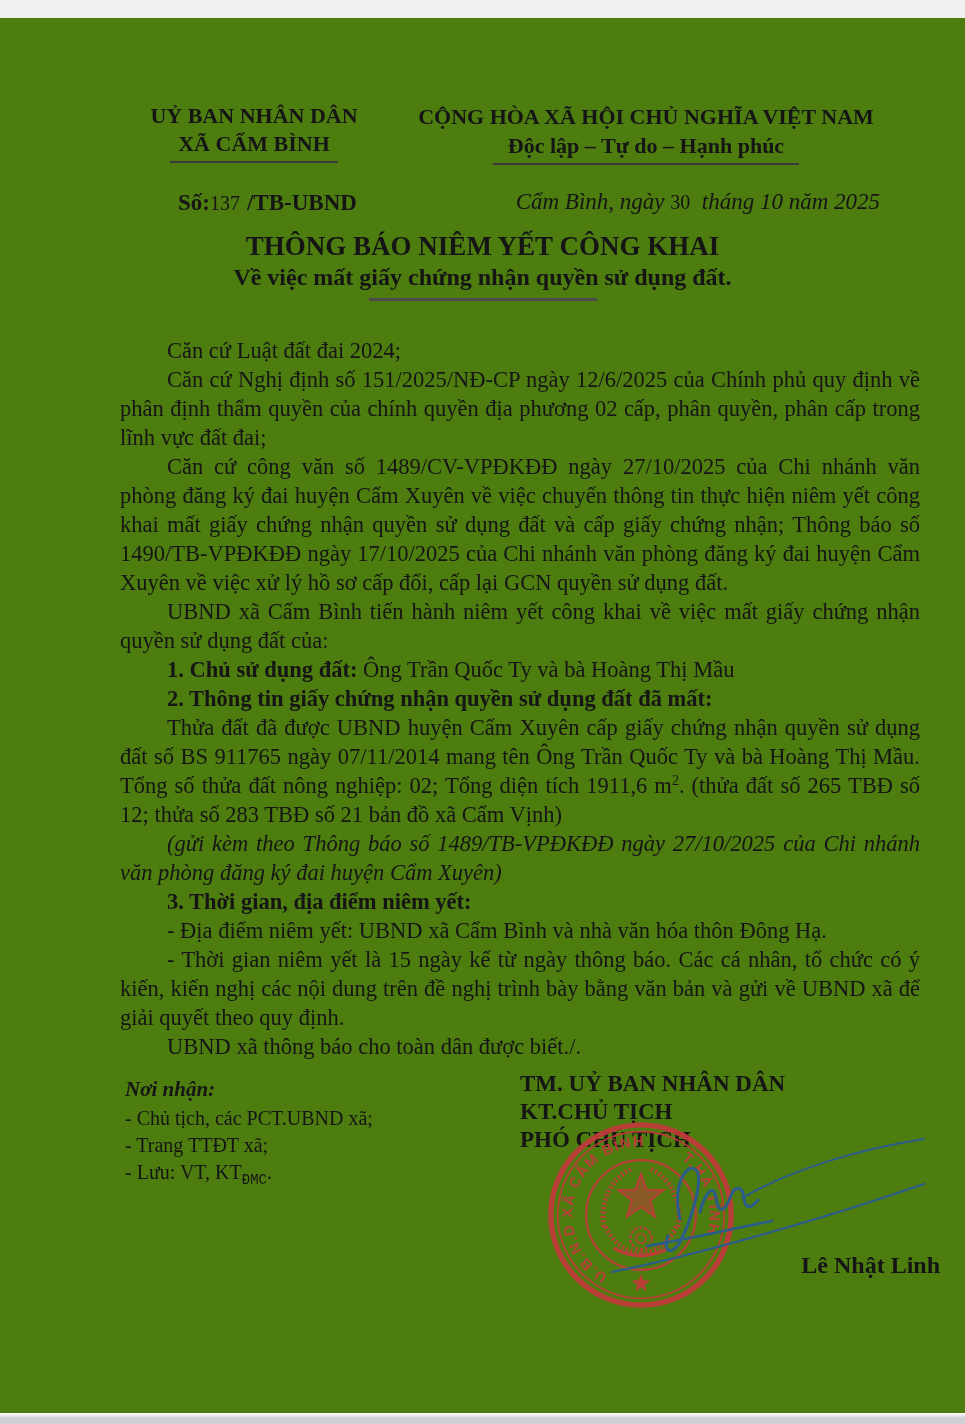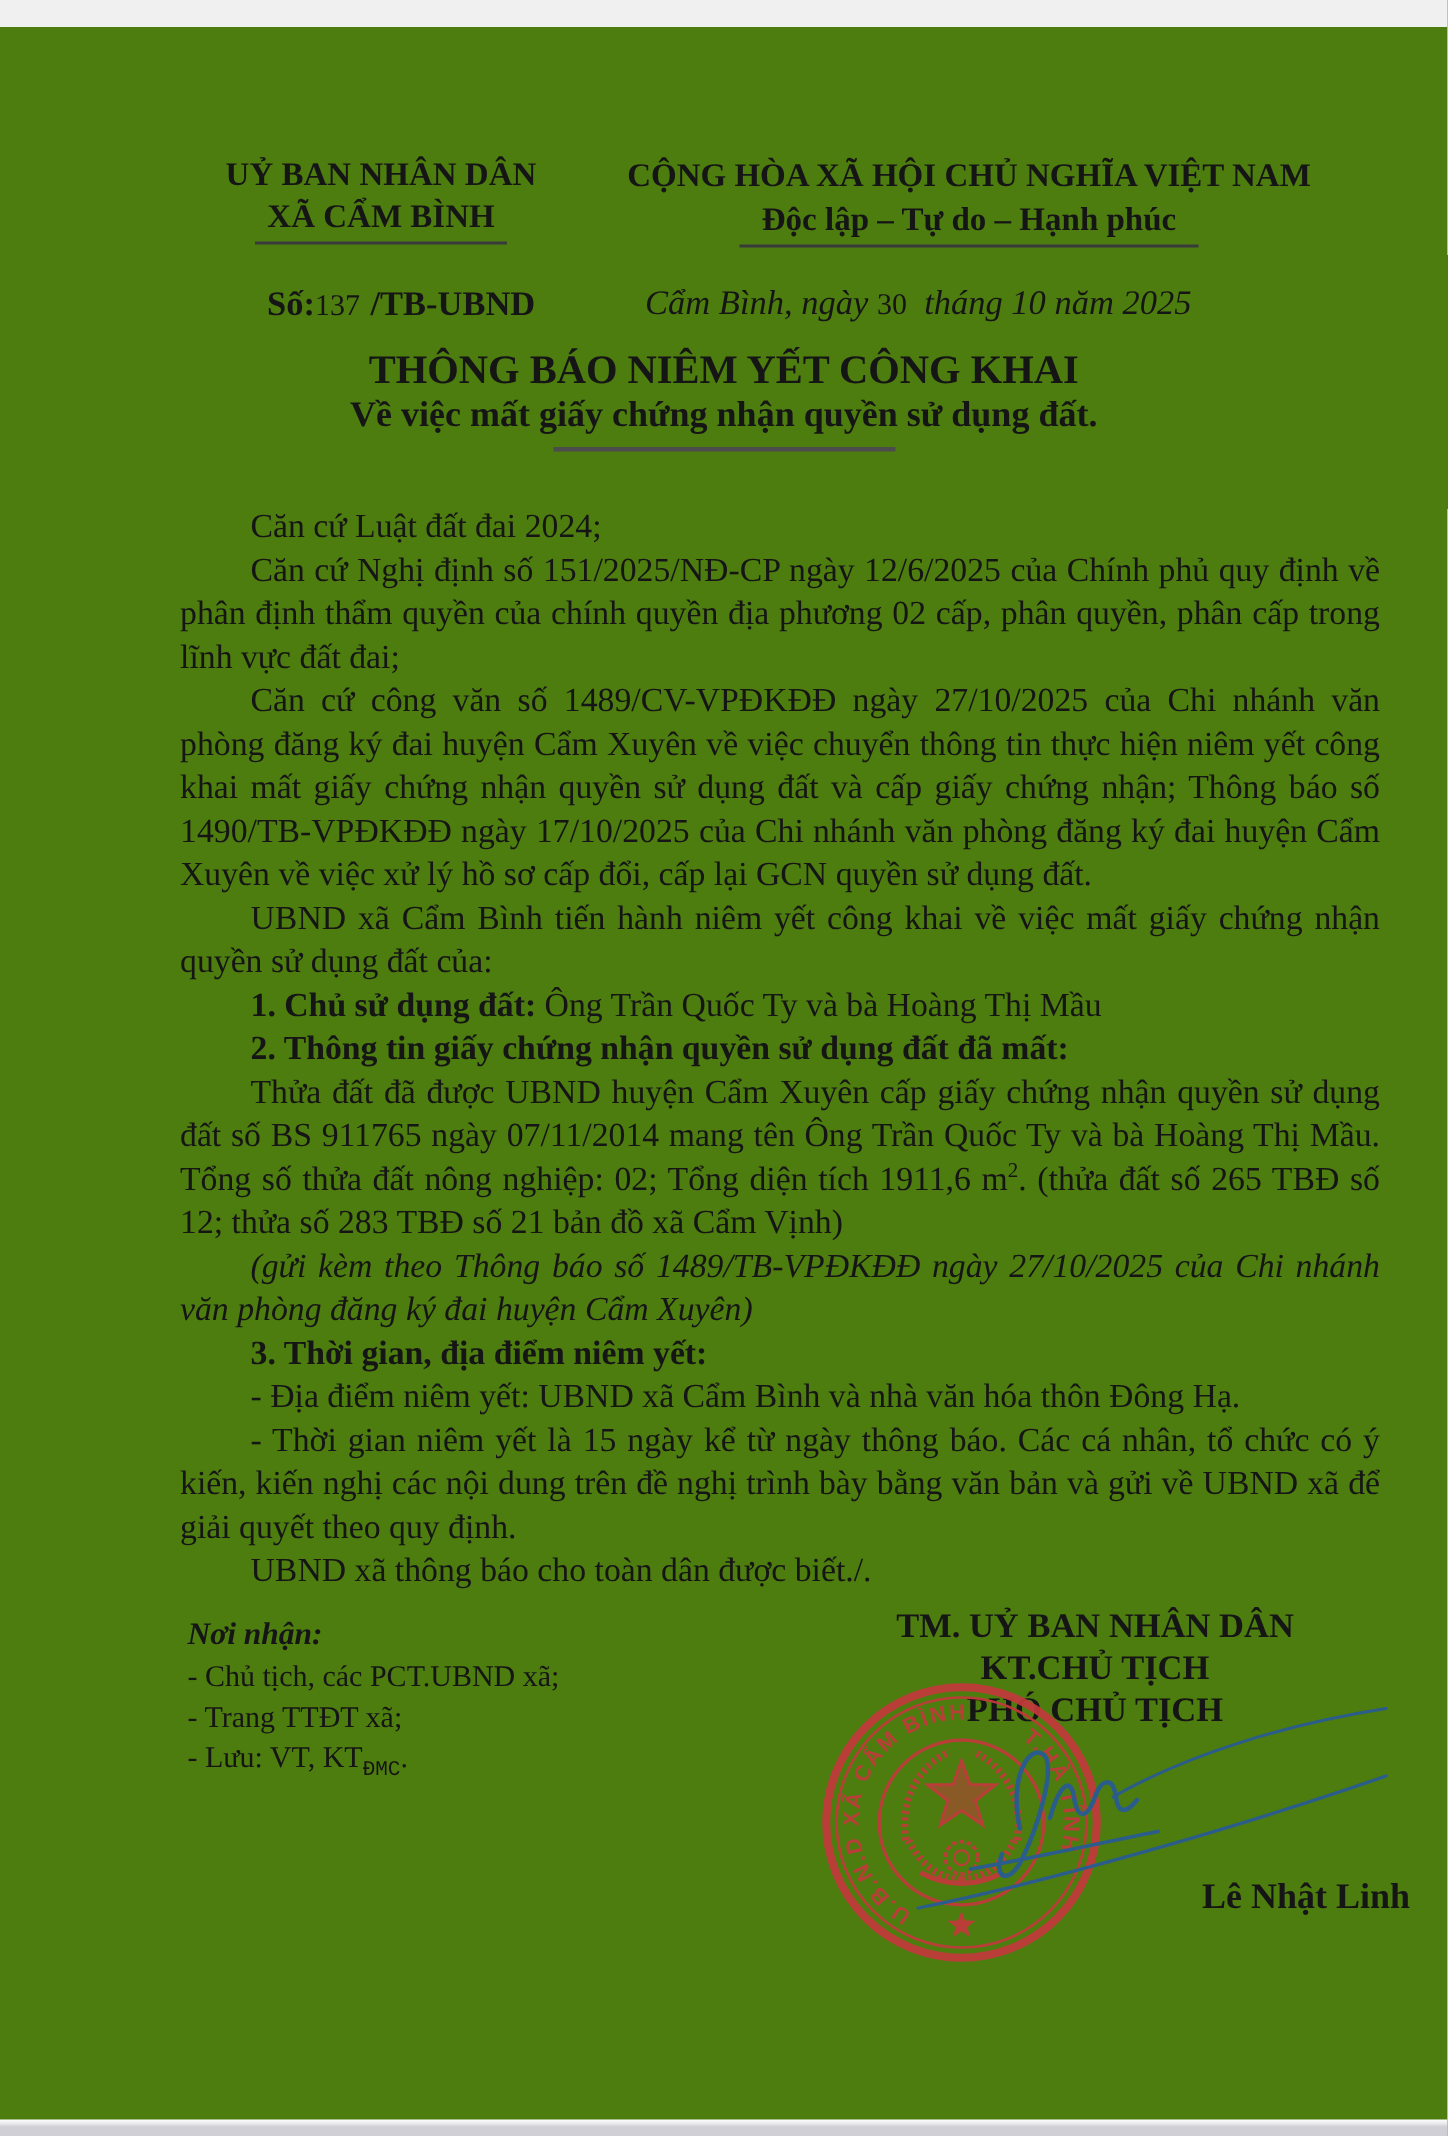--- a/index.html
+++ b/index.html
@@ -40,7 +40,7 @@
   }
   .doc-number .suffix { margin-left:7px; }
   .place-date {
-    position:absolute; top:189px; left:430px; width:450px; text-align:left;
+    position:absolute; top:189px; left:430px; width:450px; text-align:right;
     font-style:italic; font-size:23px;
   }
   .place-date .filled { font-style:normal; font-size:20px; }

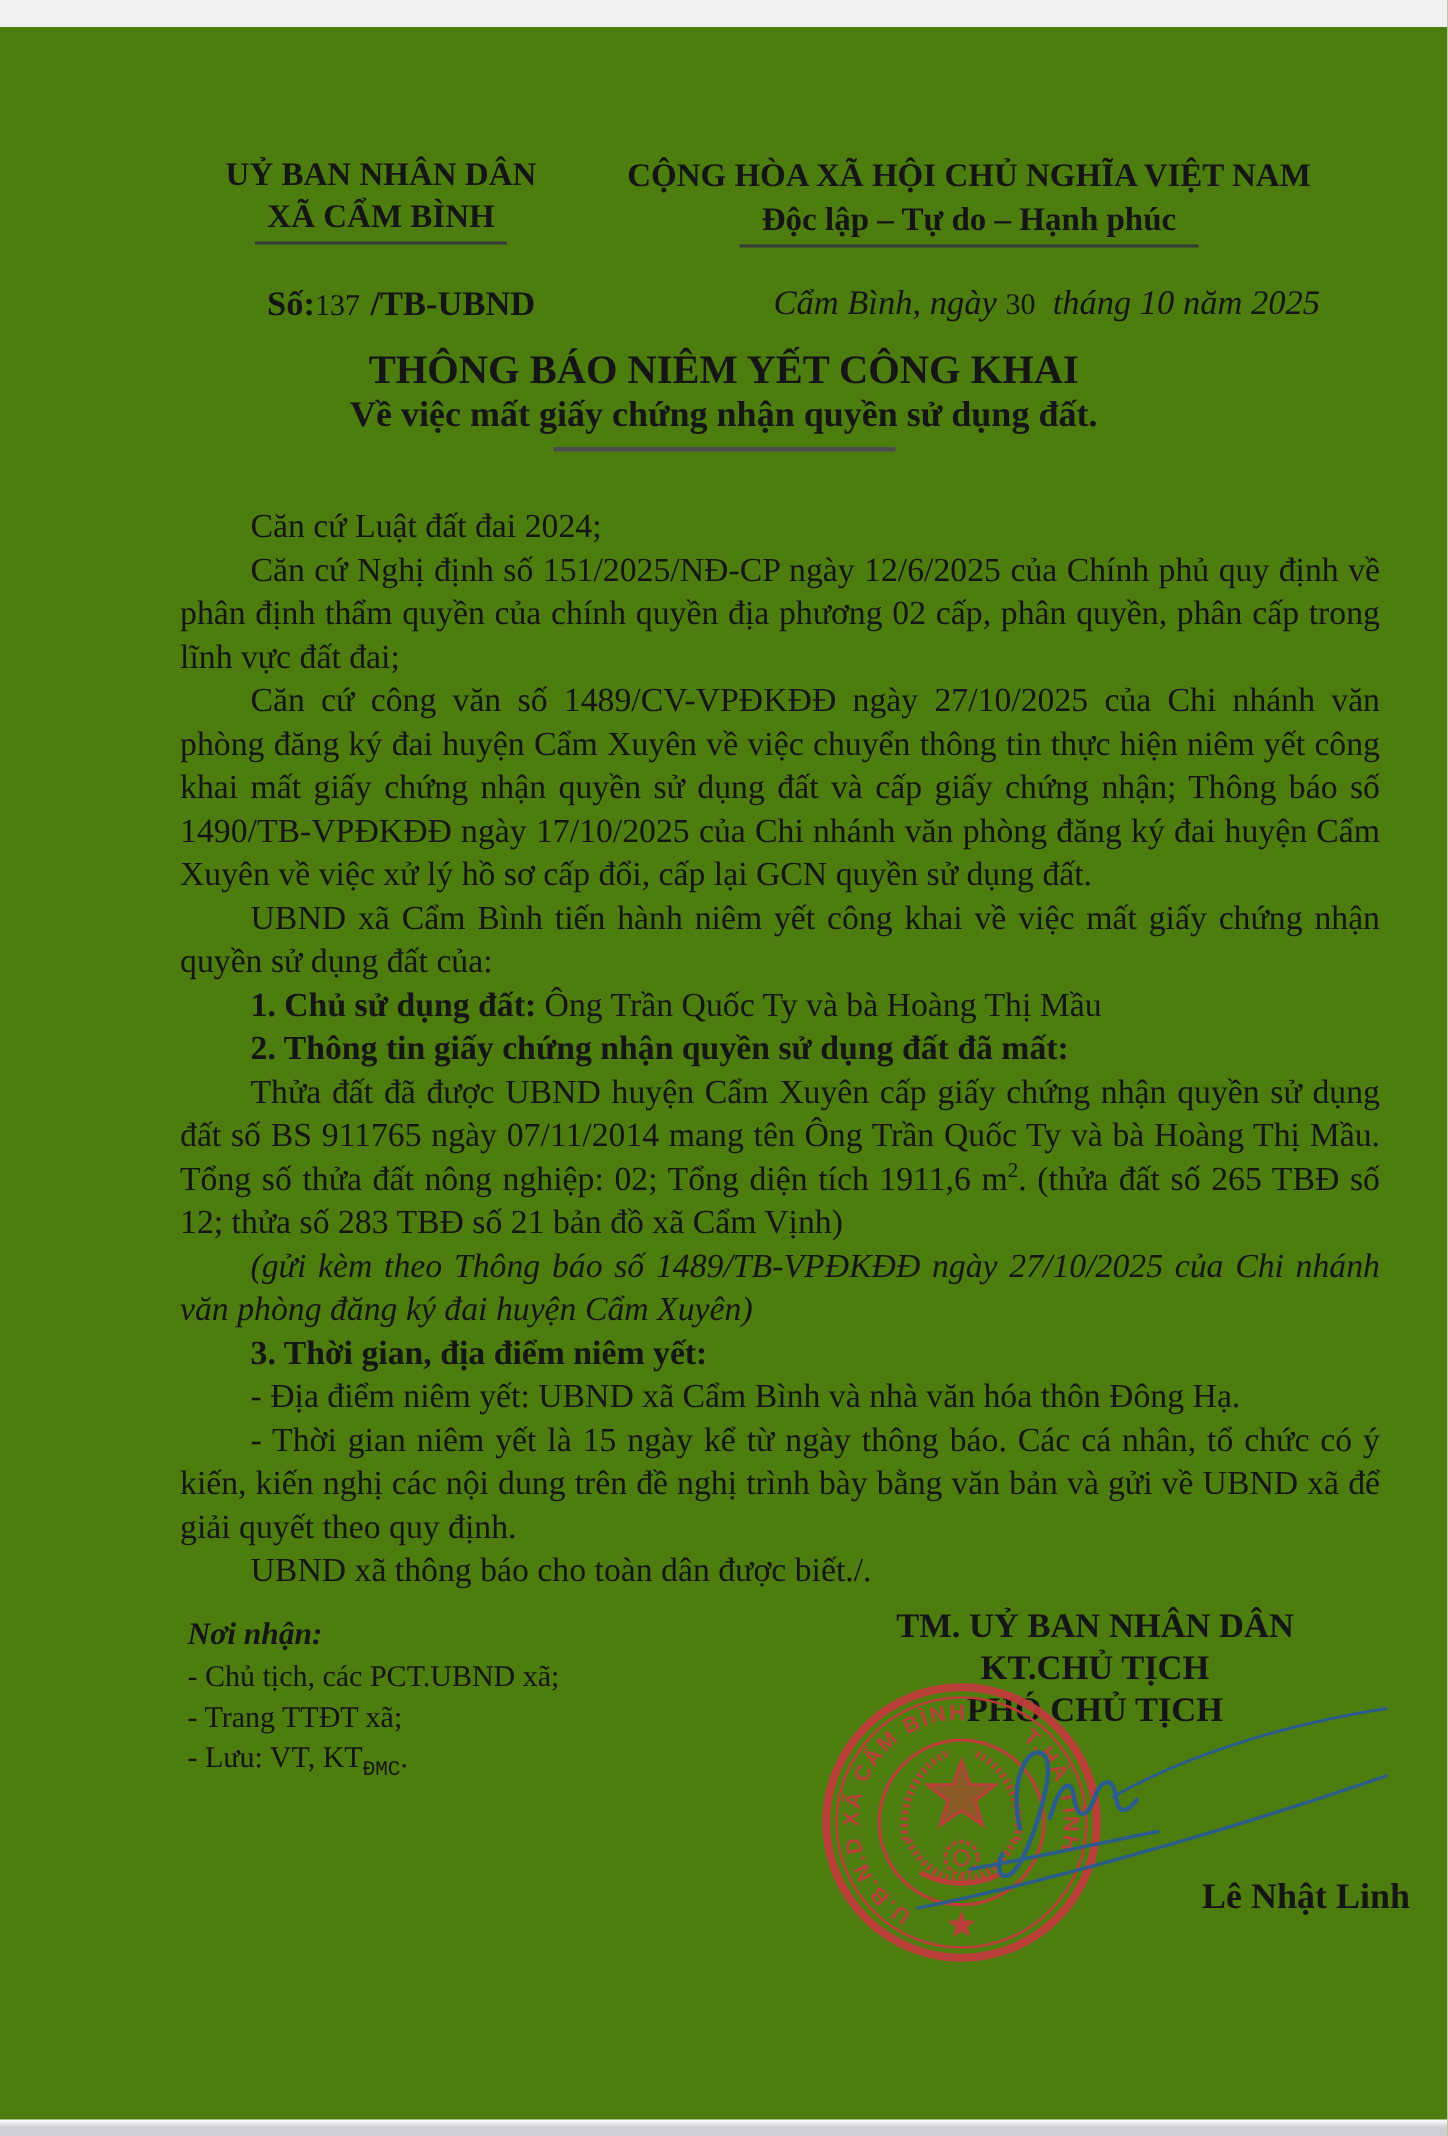--- a/index.html
+++ b/index.html
@@ -66,7 +66,7 @@
   .recipients sub { font-size:14px;font-family:Liberation Mono, monospace; }
   .sign-block {
     position:absolute; top:1070px; left:520px; width:420px;
-    text-align:center; font-weight:bold; font-size:23px; line-height:28px; z-index:1;
+    text-align:left; font-weight:bold; font-size:23px; line-height:28px; z-index:1;
   }
   .sign-name {
     position:absolute; top:1252px; left:520px; width:420px;

